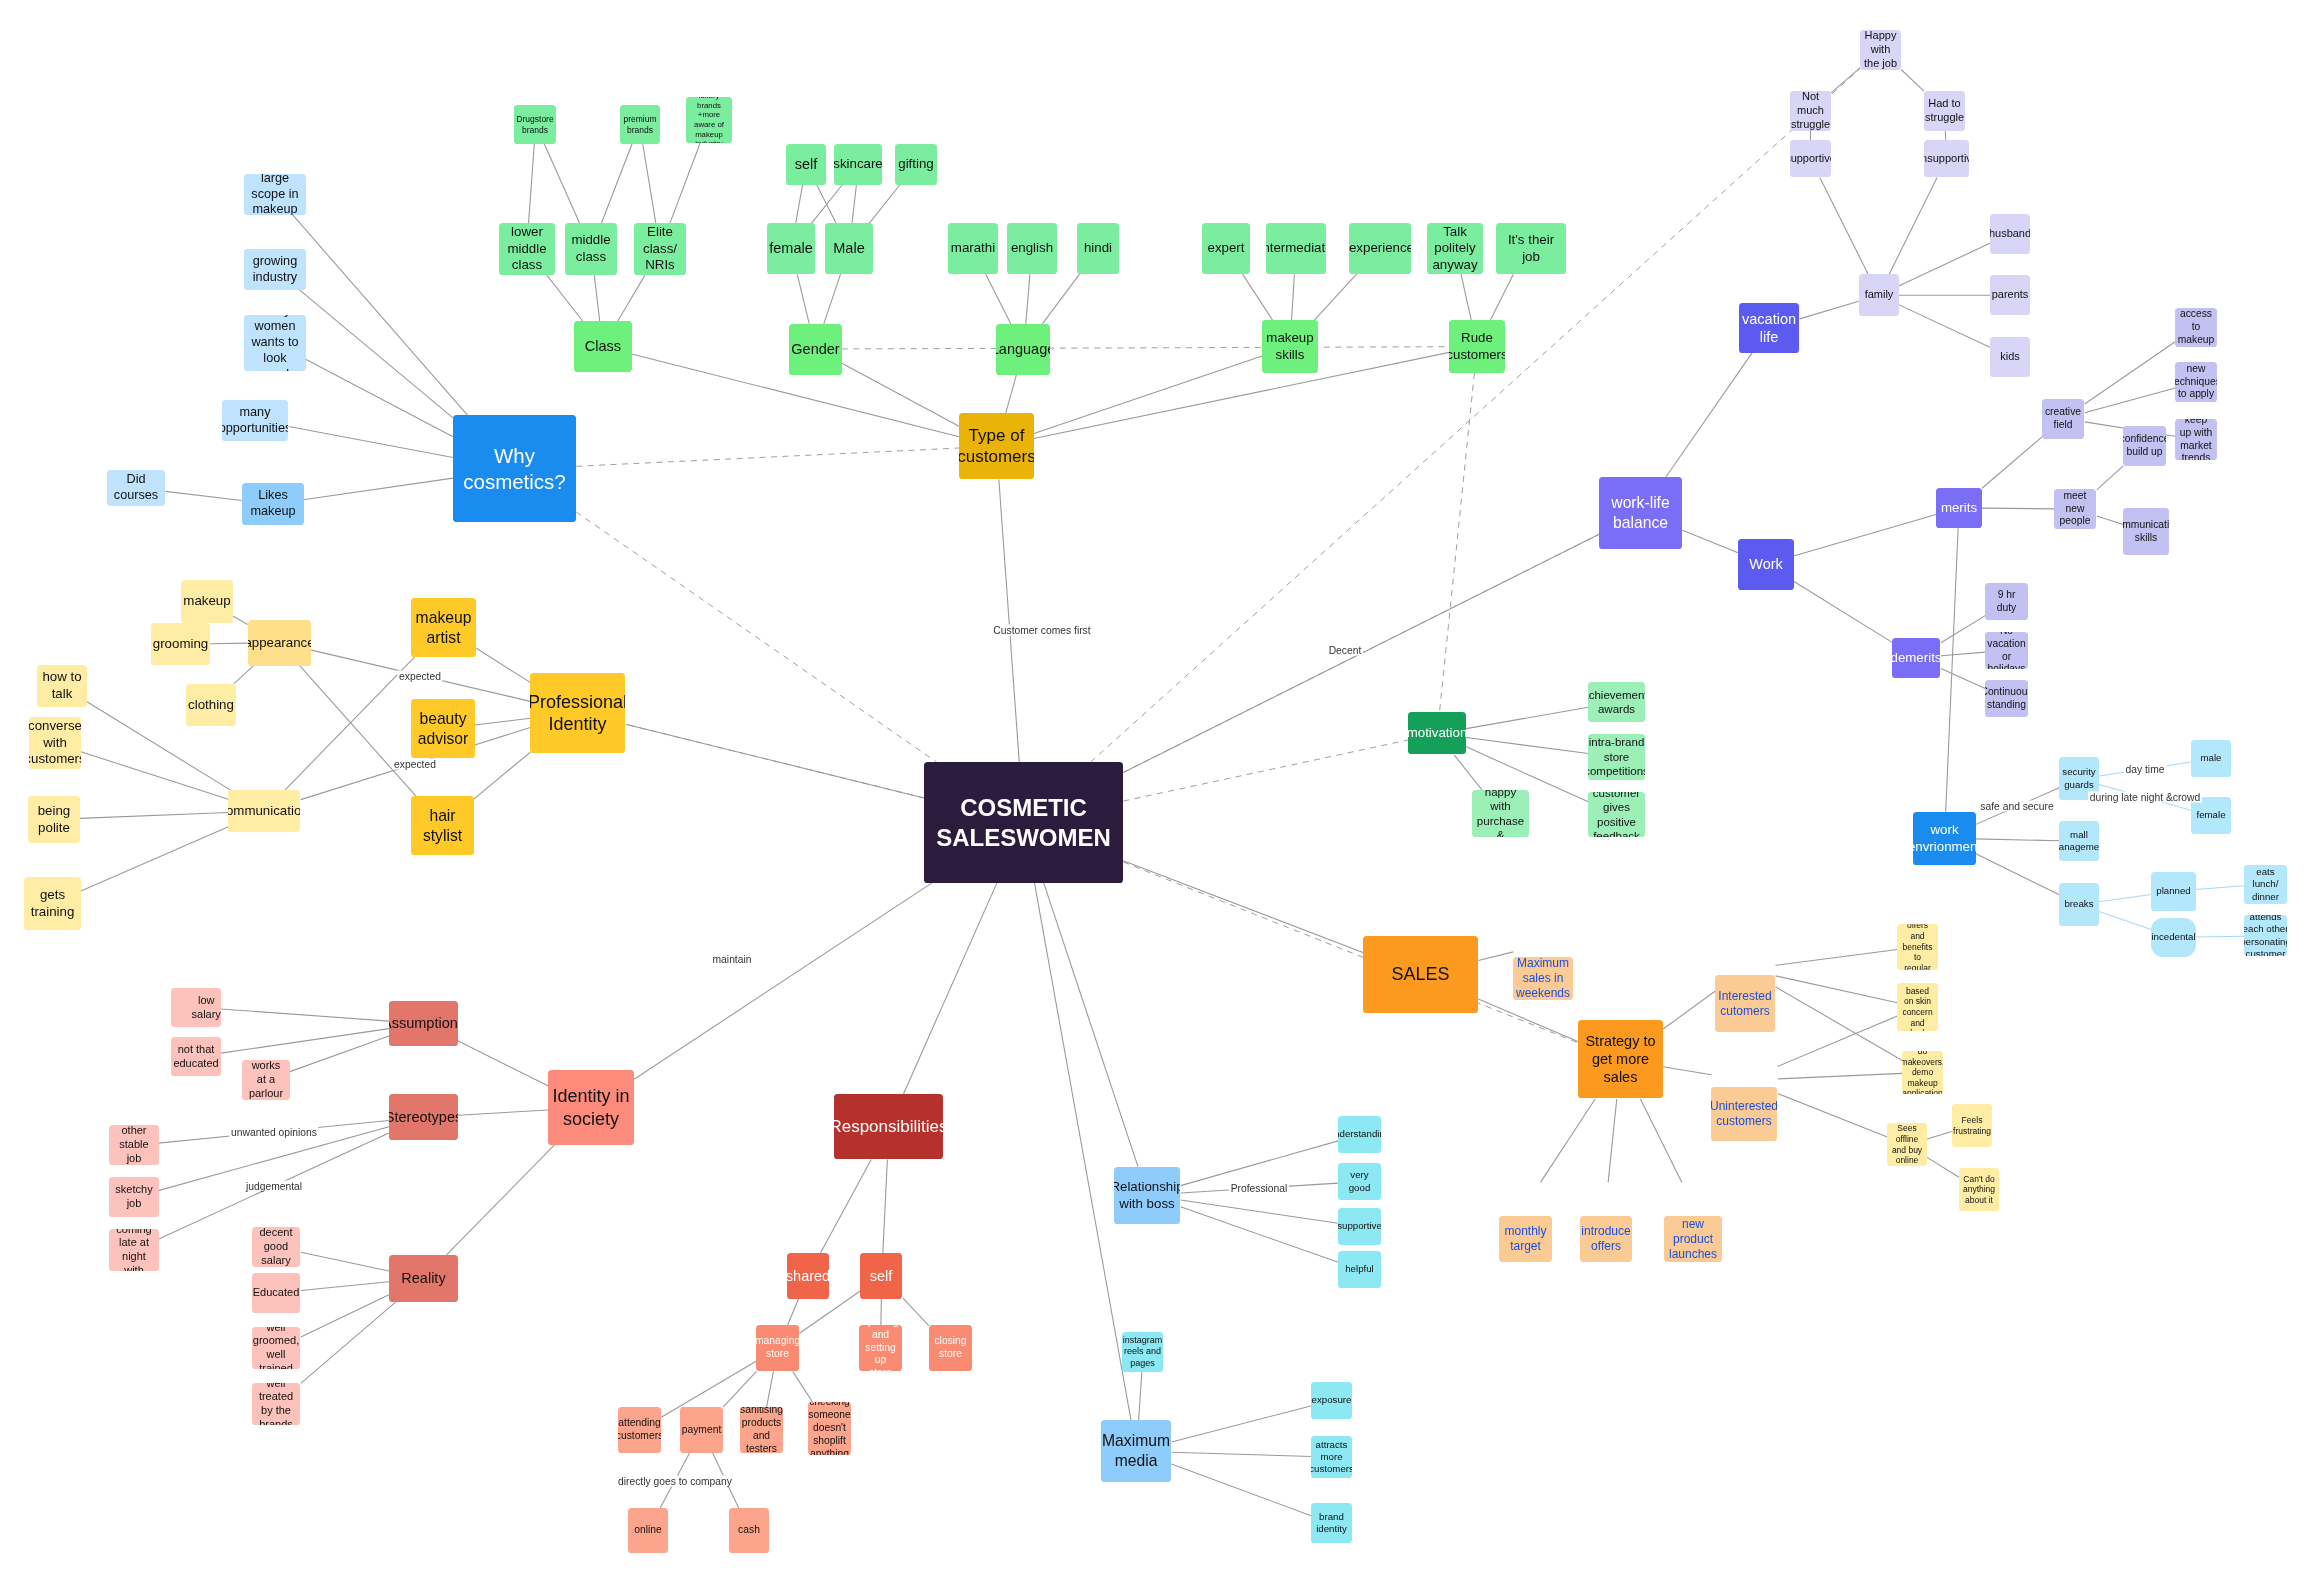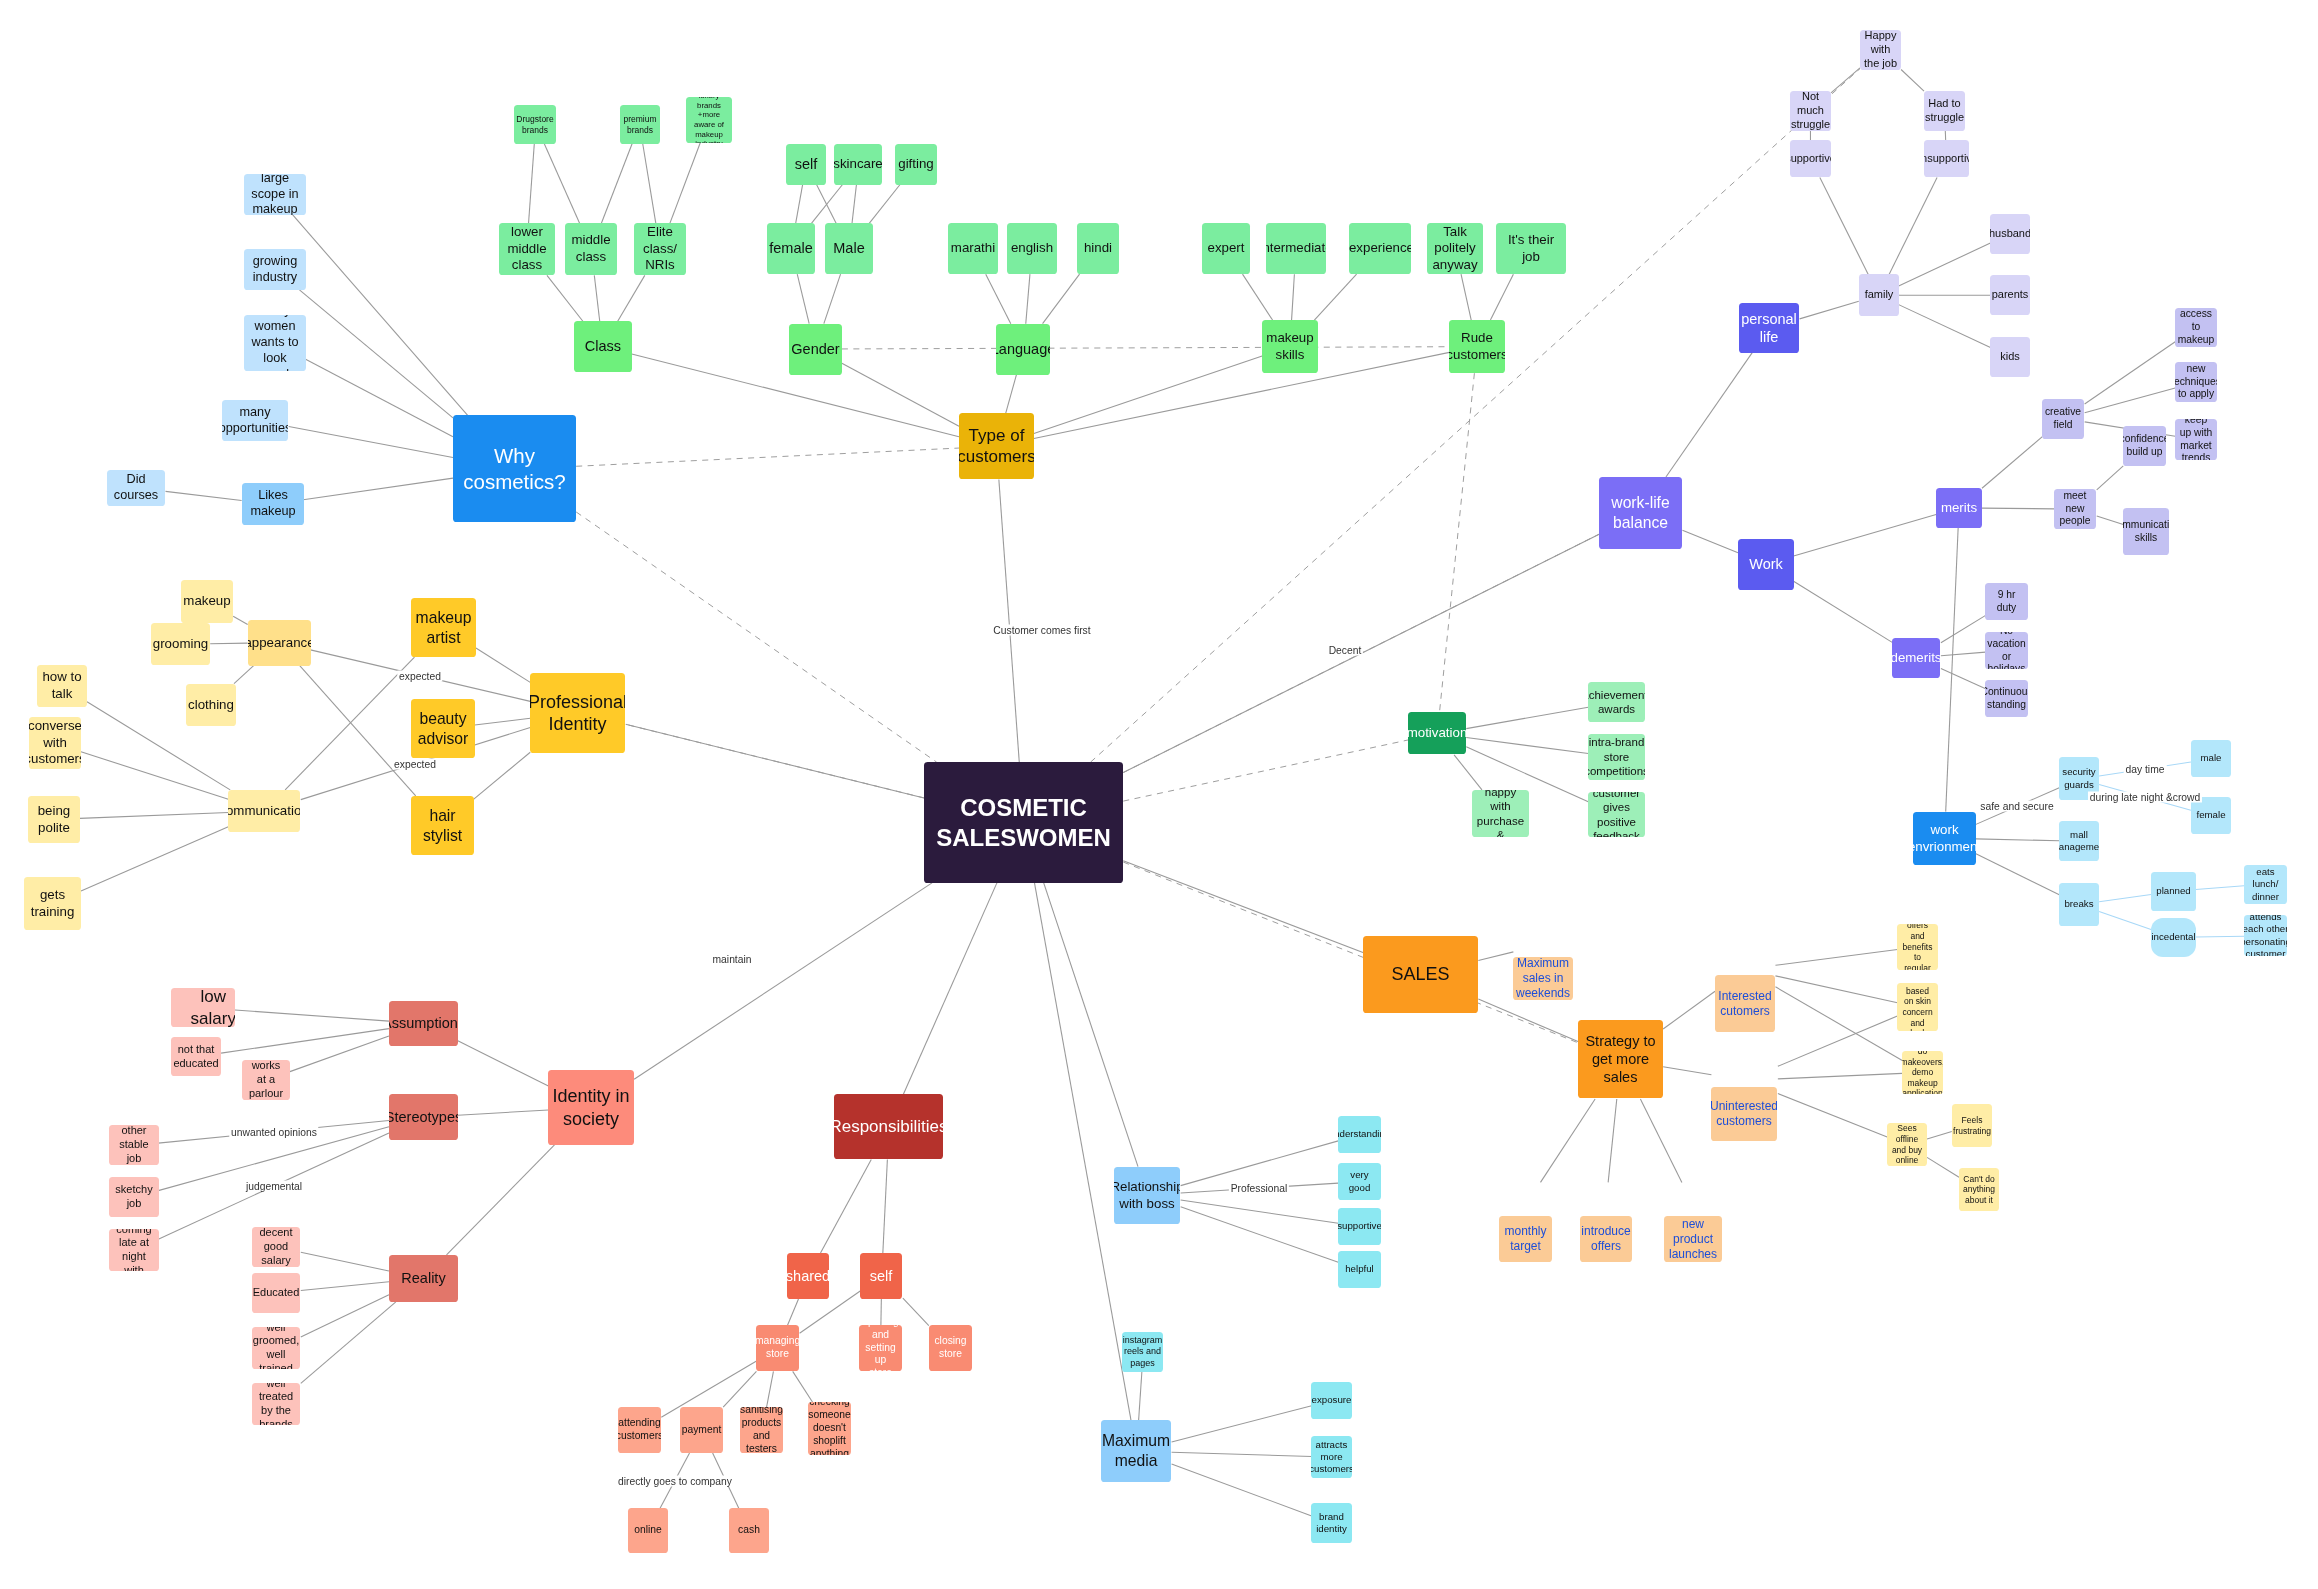--- a/index.html
+++ b/index.html
@@ -302,7 +302,7 @@
       <div class="node c-green-lt" style="left: 1588px; top: 792px; width: 57px; height: 45px; font-size: 11.5px;">customer gives positive feedback</div>
       <div class="node c-purple-mid" style="left: 1599px; top: 477px; width: 83px; height: 72px; font-size: 15.7px;">work-life balance</div>
       <div class="node c-purple-strong" style="left: 1738px; top: 539px; width: 56px; height: 51px; font-size: 14.5px;">Work</div>
-      <div class="node c-purple-strong" style="left: 1739px; top: 303px; width: 60px; height: 50px; font-size: 14.5px;">personal life</div>
+      <div class="node c-purple-strong" style="left: 1739px; top: 303px; width: 60px; height: 50px; font-size: 14.5px;">vacation life</div>
       <div class="node c-purple-vpale" style="left: 1859px; top: 274px; width: 40px; height: 42px; font-size: 11px;">family</div>
       <div class="node c-purple-vpale" style="left: 1990px; top: 214px; width: 40px; height: 40px; font-size: 11px;">husband</div>
       <div class="node c-purple-vpale" style="left: 1990px; top: 275px; width: 40px; height: 40px; font-size: 11px;">parents</div>

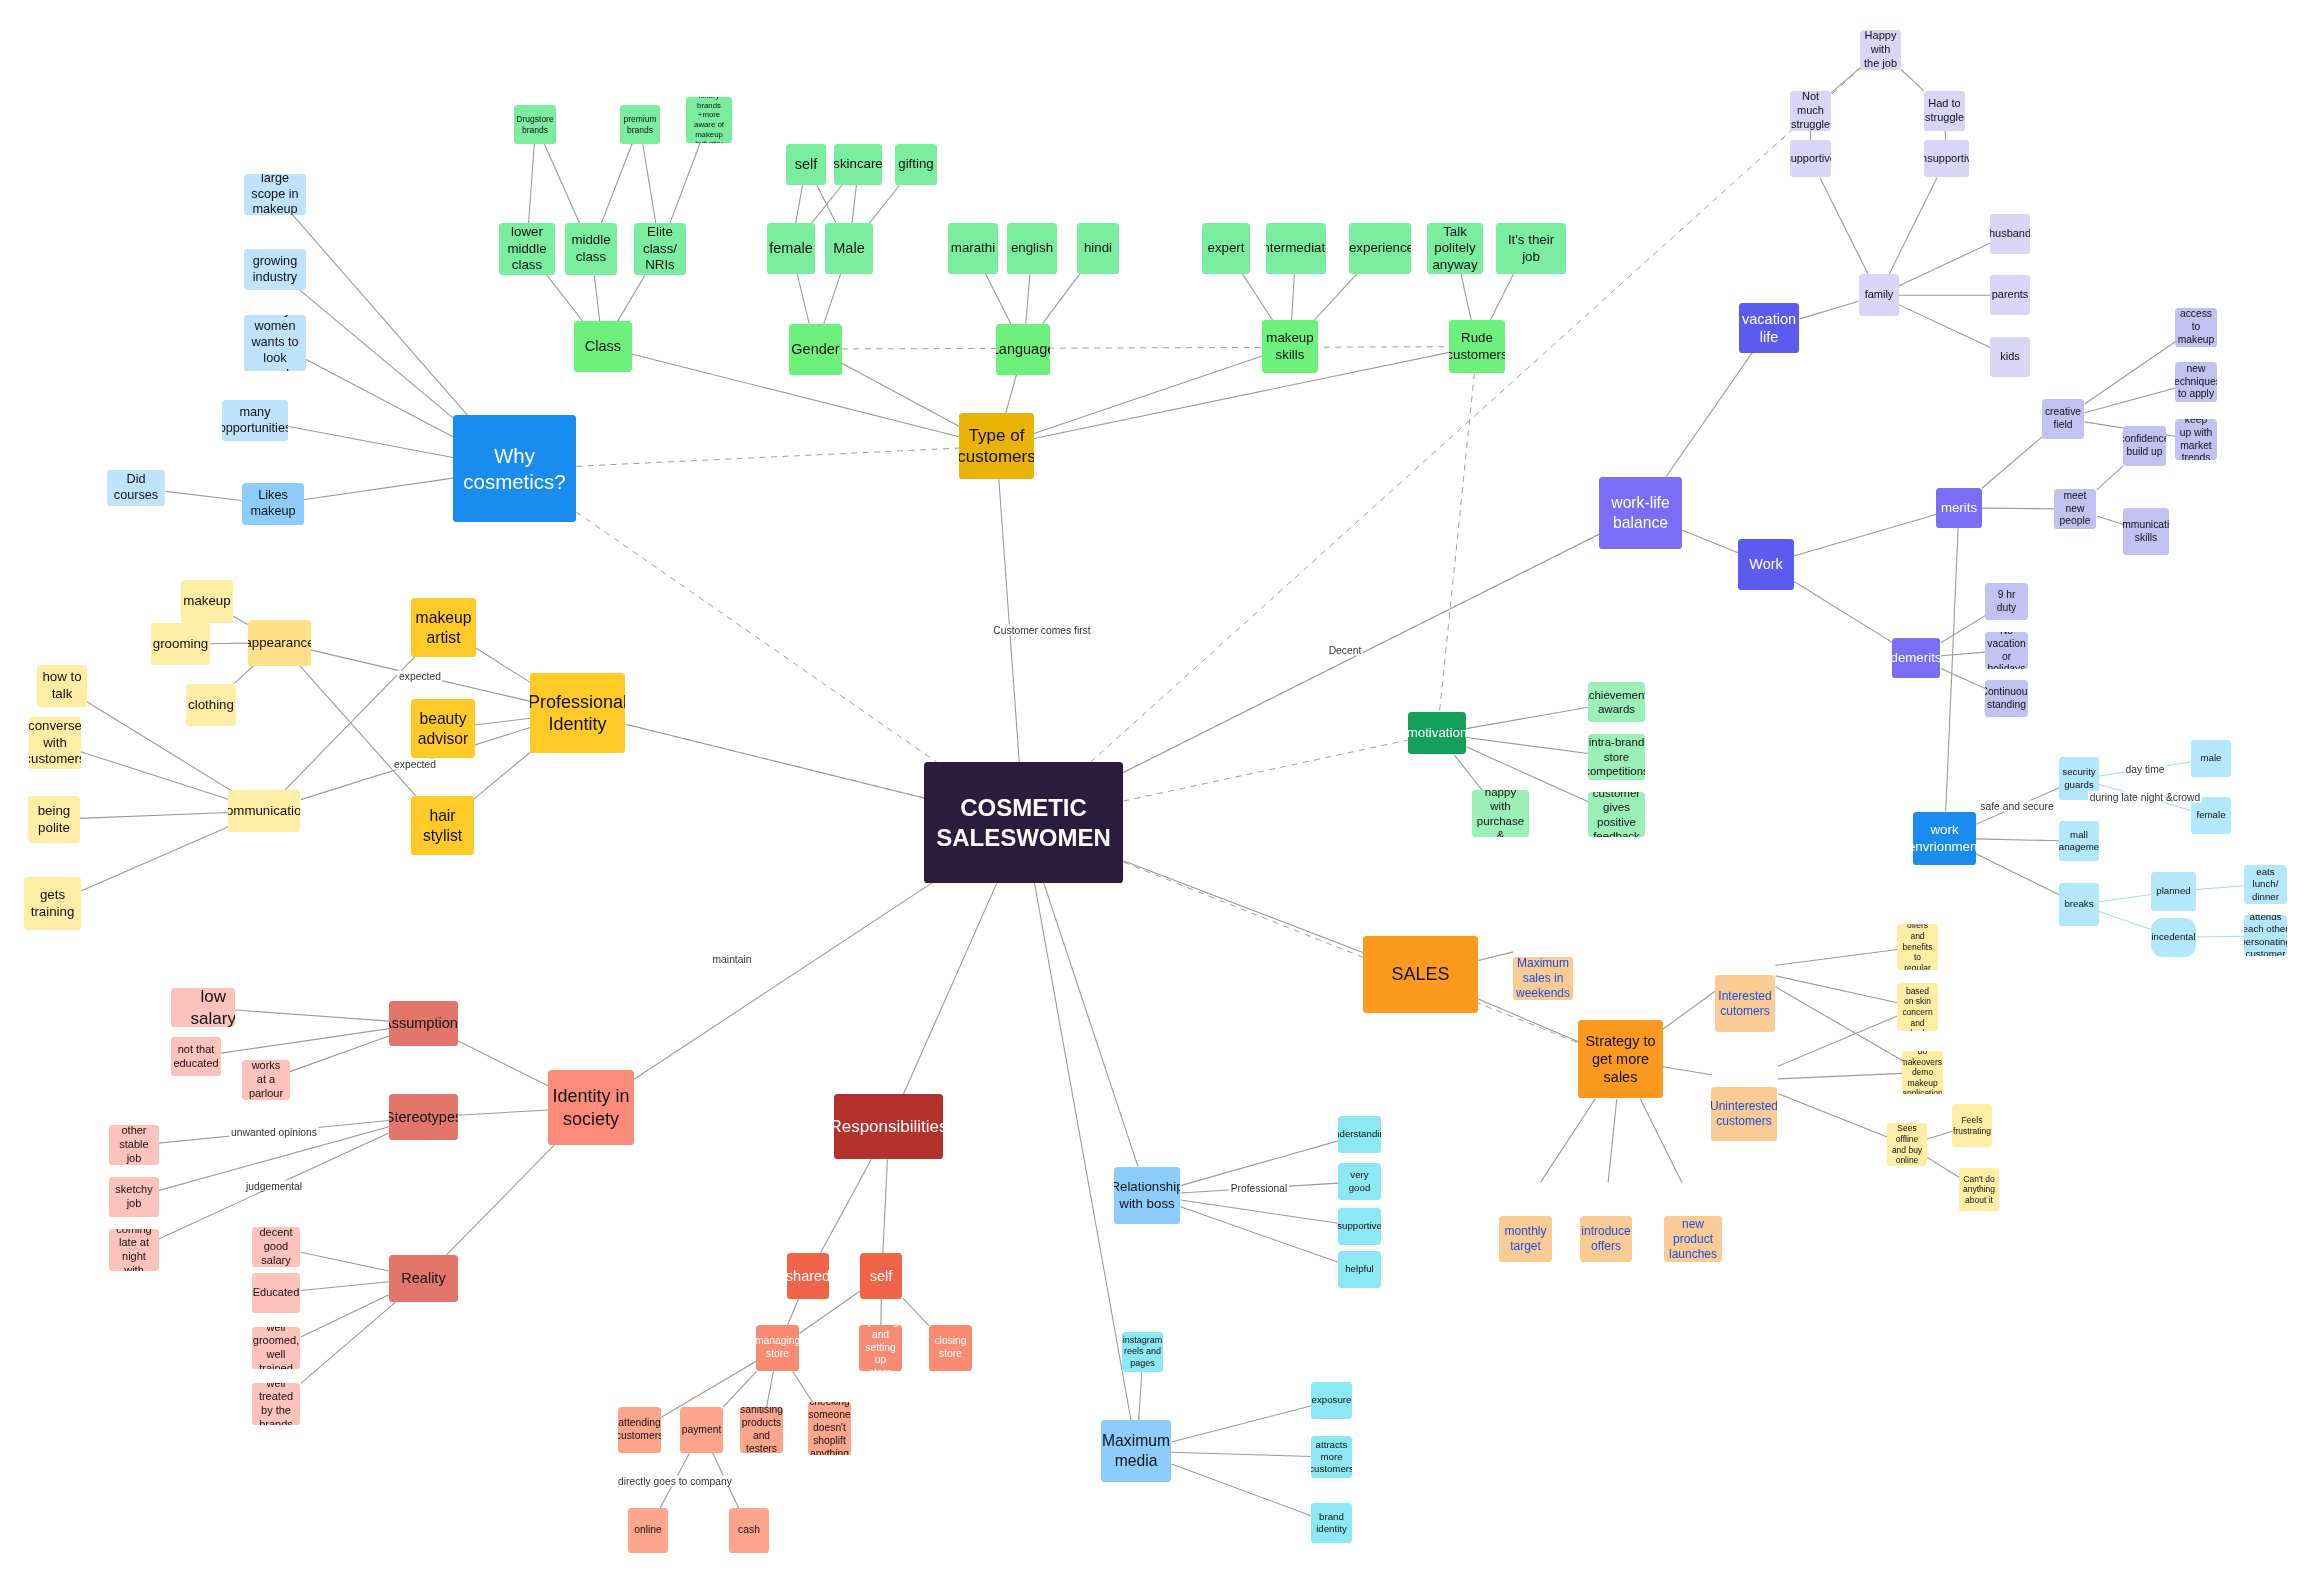--- a/index.html
+++ b/index.html
@@ -249,7 +249,7 @@
       <div class="node c-pink-mid" style="left: 389px; top: 1001px; width: 69px; height: 45px; font-size: 14.5px;">Assumptions</div>
       <div class="node c-pink-mid" style="left: 389px; top: 1094px; width: 69px; height: 46px; font-size: 14.5px;">Stereotypes</div>
       <div class="node c-pink-mid" style="left: 389px; top: 1255px; width: 69px; height: 47px; font-size: 14.5px;">Reality</div>
-      <div class="node c-pink-pale" style="left: 171px; top: 988px; width: 64px; height: 39px; font-size: 17px; padding-left: 24px;">low salary</div>
+      <div class="node c-pink-pale" style="left: 171px; top: 988px; width: 50px; height: 39px; font-size: 11px; padding-left: 24px;">low salary</div>
       <div class="node c-pink-pale" style="left: 171px; top: 1037px; width: 50px; height: 39px; font-size: 11px;">not that educated</div>
       <div class="node c-pink-pale" style="left: 242px; top: 1060px; width: 48px; height: 40px; font-size: 11px;">works at a parlour</div>
       <div class="node c-pink-pale" style="left: 109px; top: 1125px; width: 50px; height: 40px; font-size: 11px;">finding other stable job option</div>

